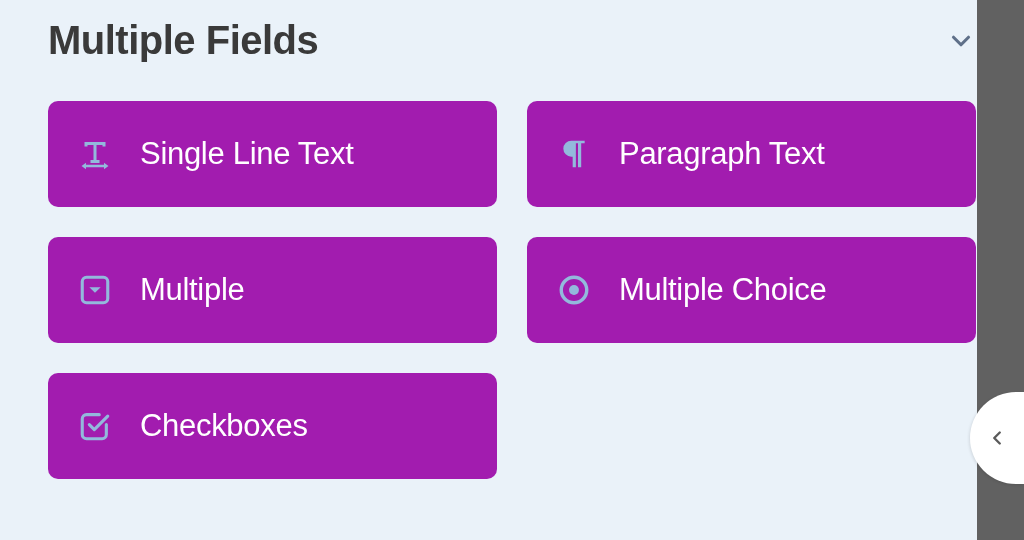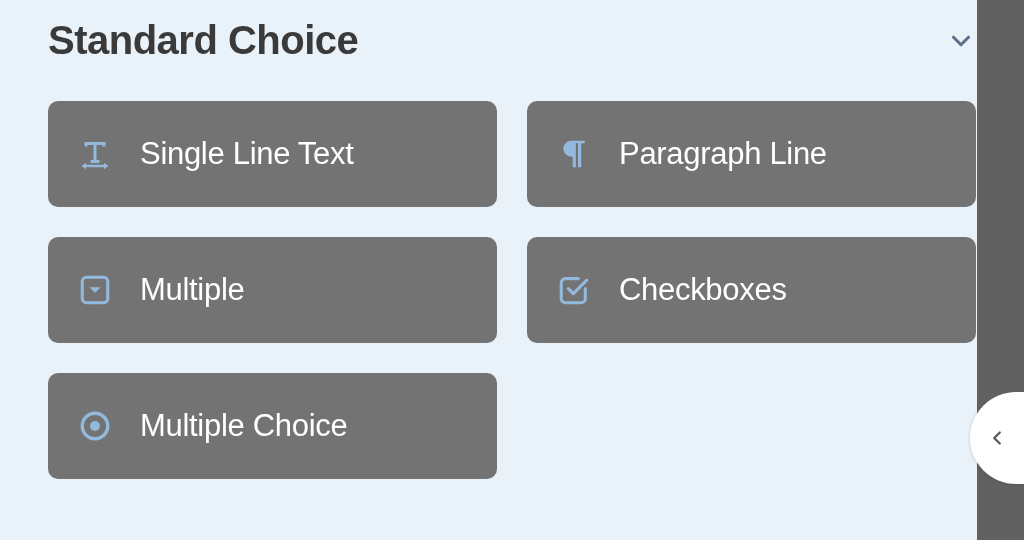--- a/index.html
+++ b/index.html
@@ -98,7 +98,7 @@
 <div class="panel">
 
   <div class="section-header">
-    <div class="section-title">Standard Choice</div>
+    <div class="section-title">Multiple Fields</div>
     <div class="chevron">
       <svg width="30" height="30" viewBox="0 0 24 24" fill="none" stroke="currentColor" stroke-width="2.5" stroke-linecap="round" stroke-linejoin="round">
         <polyline points="6 9 12 15 18 9"></polyline>

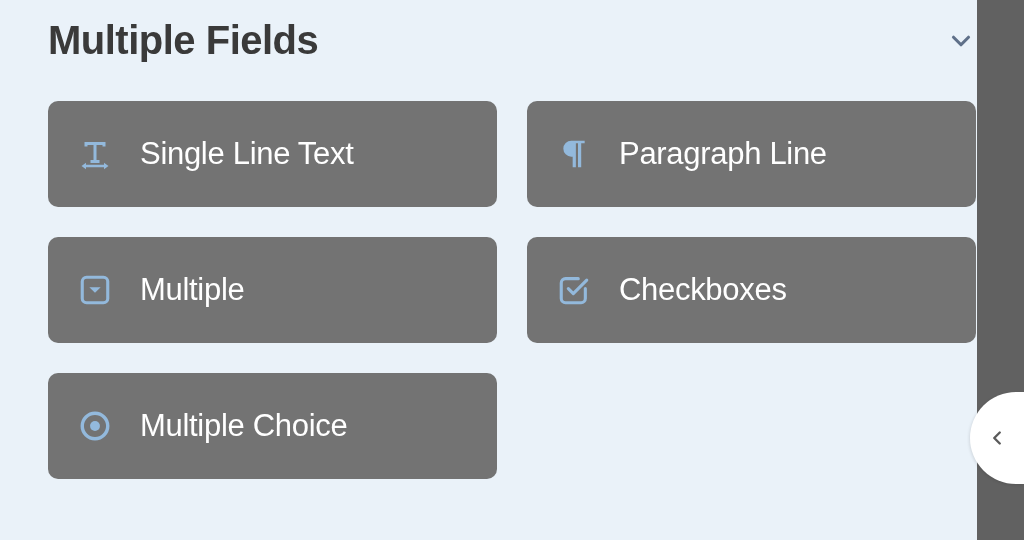--- a/index.html
+++ b/index.html
@@ -41,7 +41,7 @@
       gap: 30px 30px;
     }
     .field-button {
-      background: #737373;
+      background: #a21caf;
       border-radius: 10px;
       height: 106px;
       display: flex;

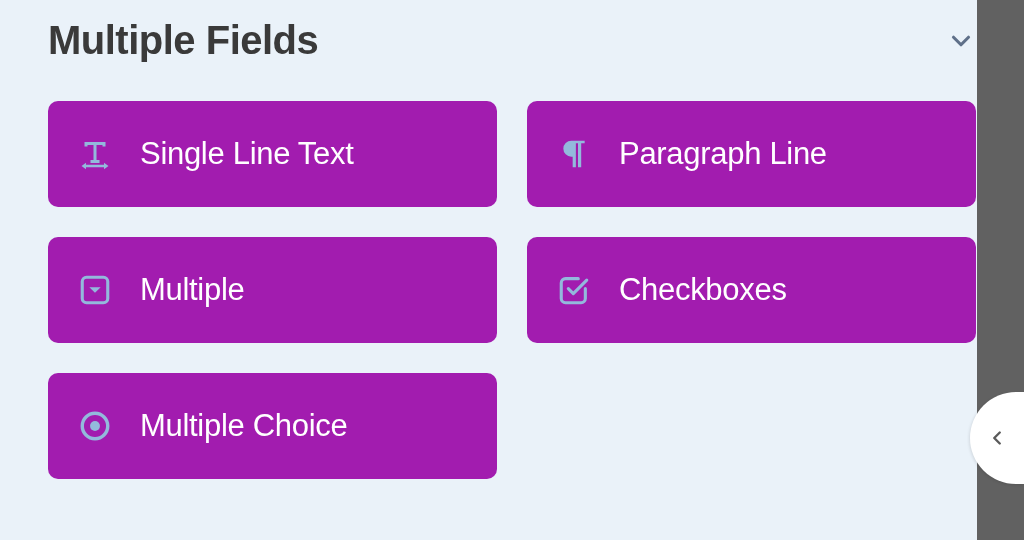--- a/index.html
+++ b/index.html
@@ -124,7 +124,7 @@
           <path d="M10 2a6 6 0 0 0 0 12h1v8h2.4V4H15v18h2.4V4H20V2H10z"></path>
         </svg>
       </div>
-      <div class="field-label">Paragraph Line</div>
+      <div class="field-label">Paragraph Text</div>
     </div>
 
     <div class="field-button">

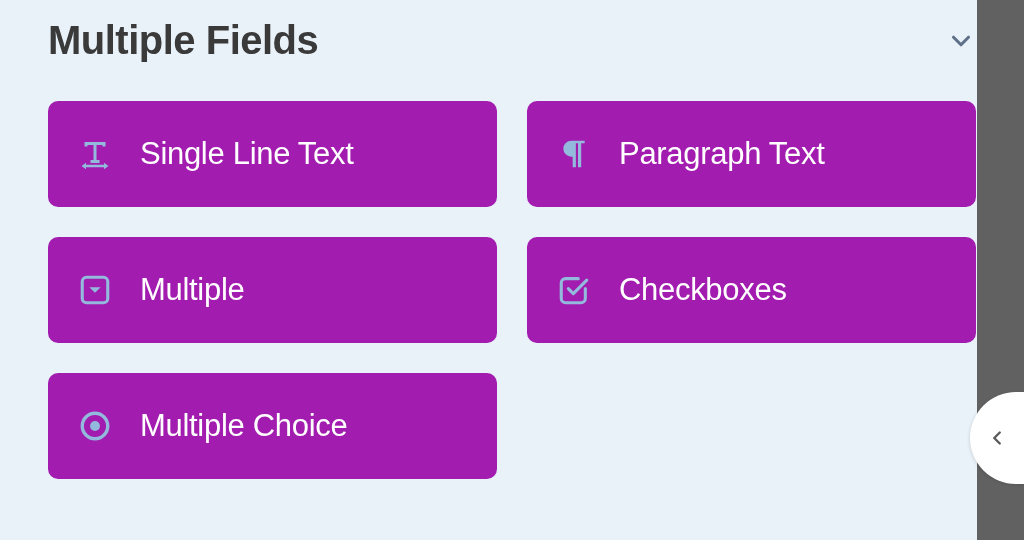--- a/index.html
+++ b/index.html
@@ -139,22 +139,22 @@
 
     <div class="field-button">
       <div class="field-icon">
+        <svg width="34" height="34" viewBox="0 0 24 24" fill="none" stroke="currentColor" stroke-width="2.4">
+          <circle cx="12" cy="12" r="9" fill="none"></circle>
+          <circle cx="12" cy="12" r="3.5" fill="currentColor" stroke="none"></circle>
+        </svg>
+      </div>
+      <div class="field-label">Multiple Choice</div>
+    </div>
+
+    <div class="field-button">
+      <div class="field-icon">
         <svg width="34" height="34" viewBox="0 0 24 24" fill="none" stroke="currentColor" stroke-width="2.2" stroke-linecap="round" stroke-linejoin="round">
           <path d="M20 11v7a3 3 0 0 1-3 3H6a3 3 0 0 1-3-3V7a3 3 0 0 1 3-3h9"></path>
           <path d="M8 11l3.5 3.5L21 5"></path>
         </svg>
       </div>
       <div class="field-label">Checkboxes</div>
-    </div>
-
-    <div class="field-button">
-      <div class="field-icon">
-        <svg width="34" height="34" viewBox="0 0 24 24" fill="none" stroke="currentColor" stroke-width="2.4">
-          <circle cx="12" cy="12" r="9" fill="none"></circle>
-          <circle cx="12" cy="12" r="3.5" fill="currentColor" stroke="none"></circle>
-        </svg>
-      </div>
-      <div class="field-label">Multiple Choice</div>
     </div>
 
 

